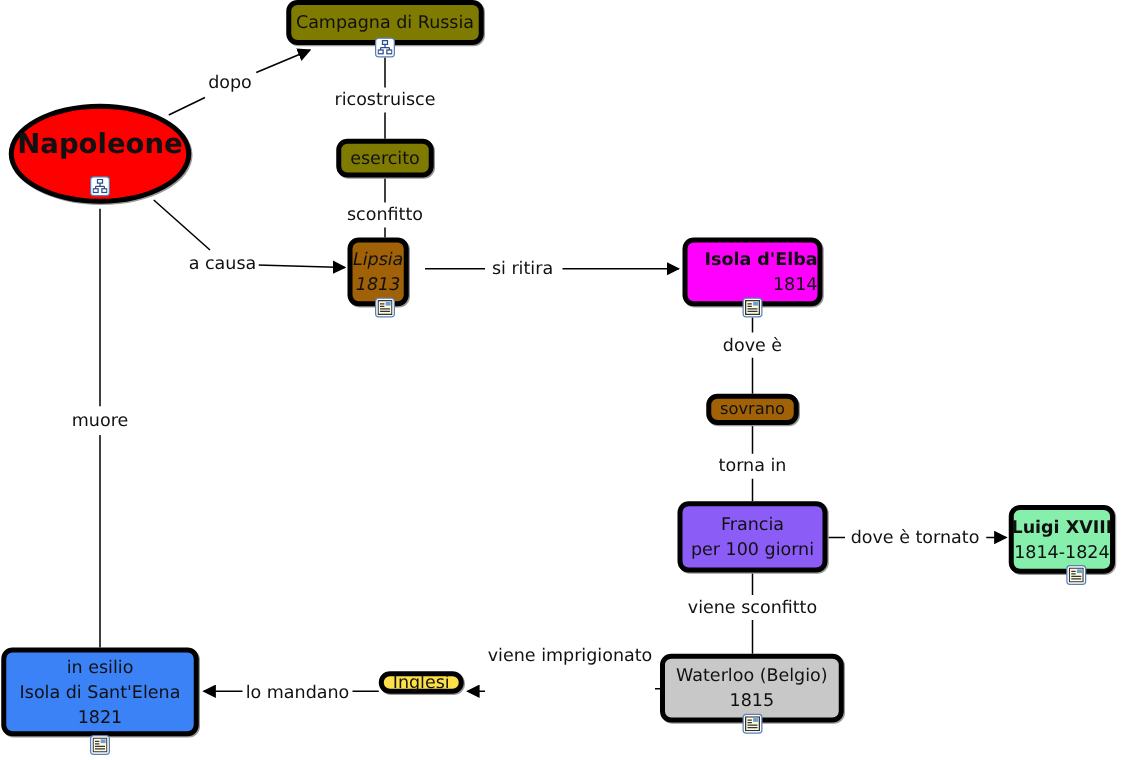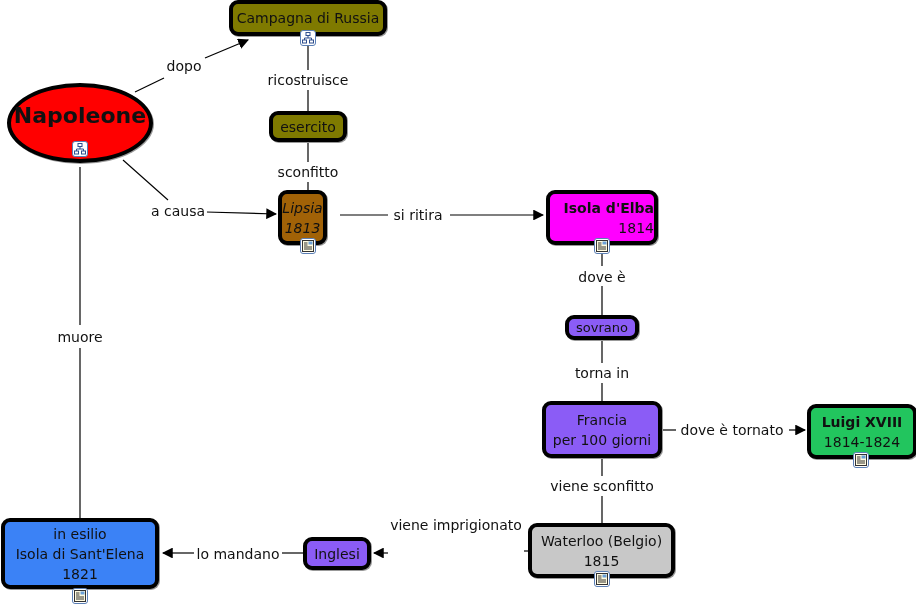--- a/index.html
+++ b/index.html
@@ -113,7 +113,7 @@
     </svg>
 </div>
 
-<div class="node" style="left:565px;top:315px;width:74px;height:25px;background:#8b5cf6;font-size:13px;">
+<div class="node" style="left:565px;top:315px;width:74px;height:25px;background:#a16207;font-size:13px;">
   <span class="t">sovrano</span>
 </div>
 

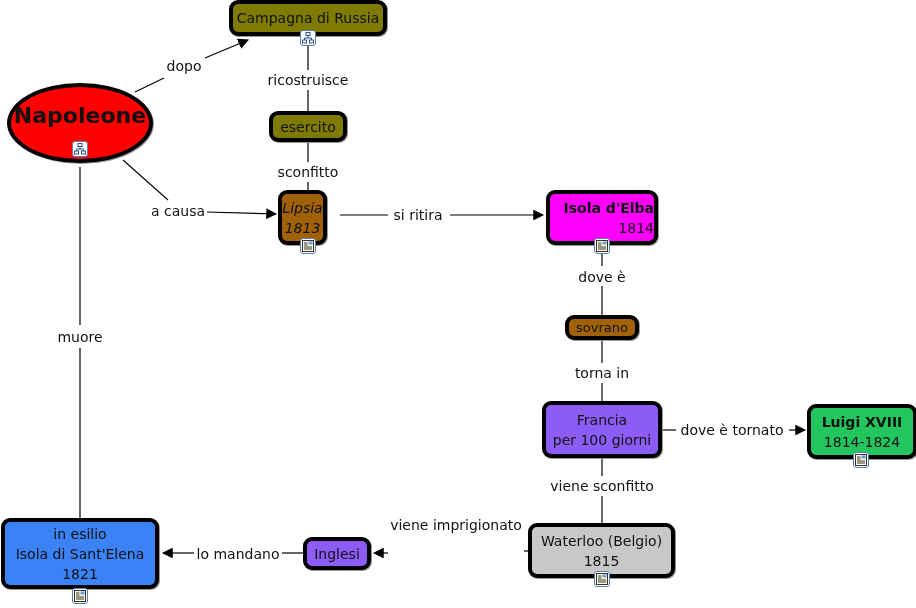--- a/index.html
+++ b/index.html
@@ -122,7 +122,7 @@
   <span class="t">per 100 giorni</span>
 </div>
 
-<div class="node bold" style="left:807px;top:404px;width:110px;height:55px;background:#22c55e;">
+<div class="node bold" style="left:807px;top:404px;width:85px;height:55px;background:#86efac;">
   <span class="t">Luigi XVIII</span>
   <span class="t" style="font-weight:normal;">1814-1824</span>
 </div>

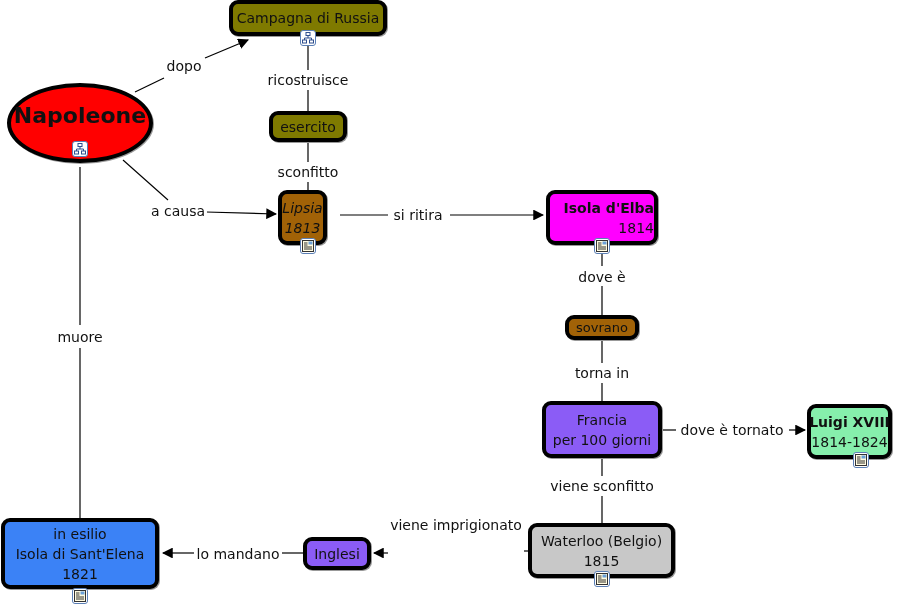--- a/index.html
+++ b/index.html
@@ -146,7 +146,7 @@
     </svg>
 </div>
 
-<div class="node" style="left:303px;top:537px;width:68px;height:33px;background:#8b5cf6;">
+<div class="node" style="left:303px;top:537px;width:68px;height:18px;background:#fde047;">
   <span class="t">Inglesi</span>
 </div>
 

